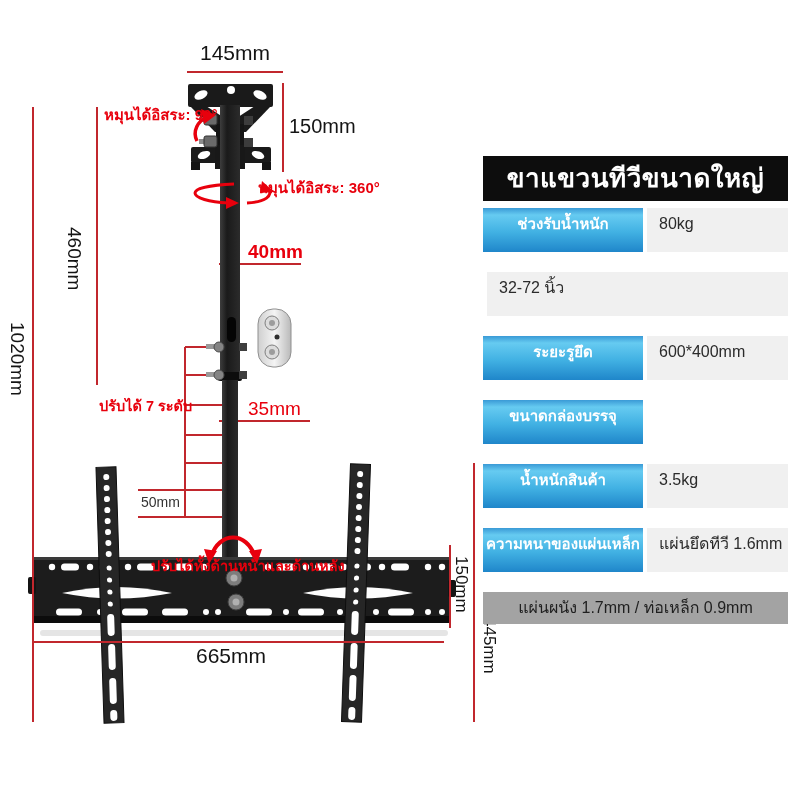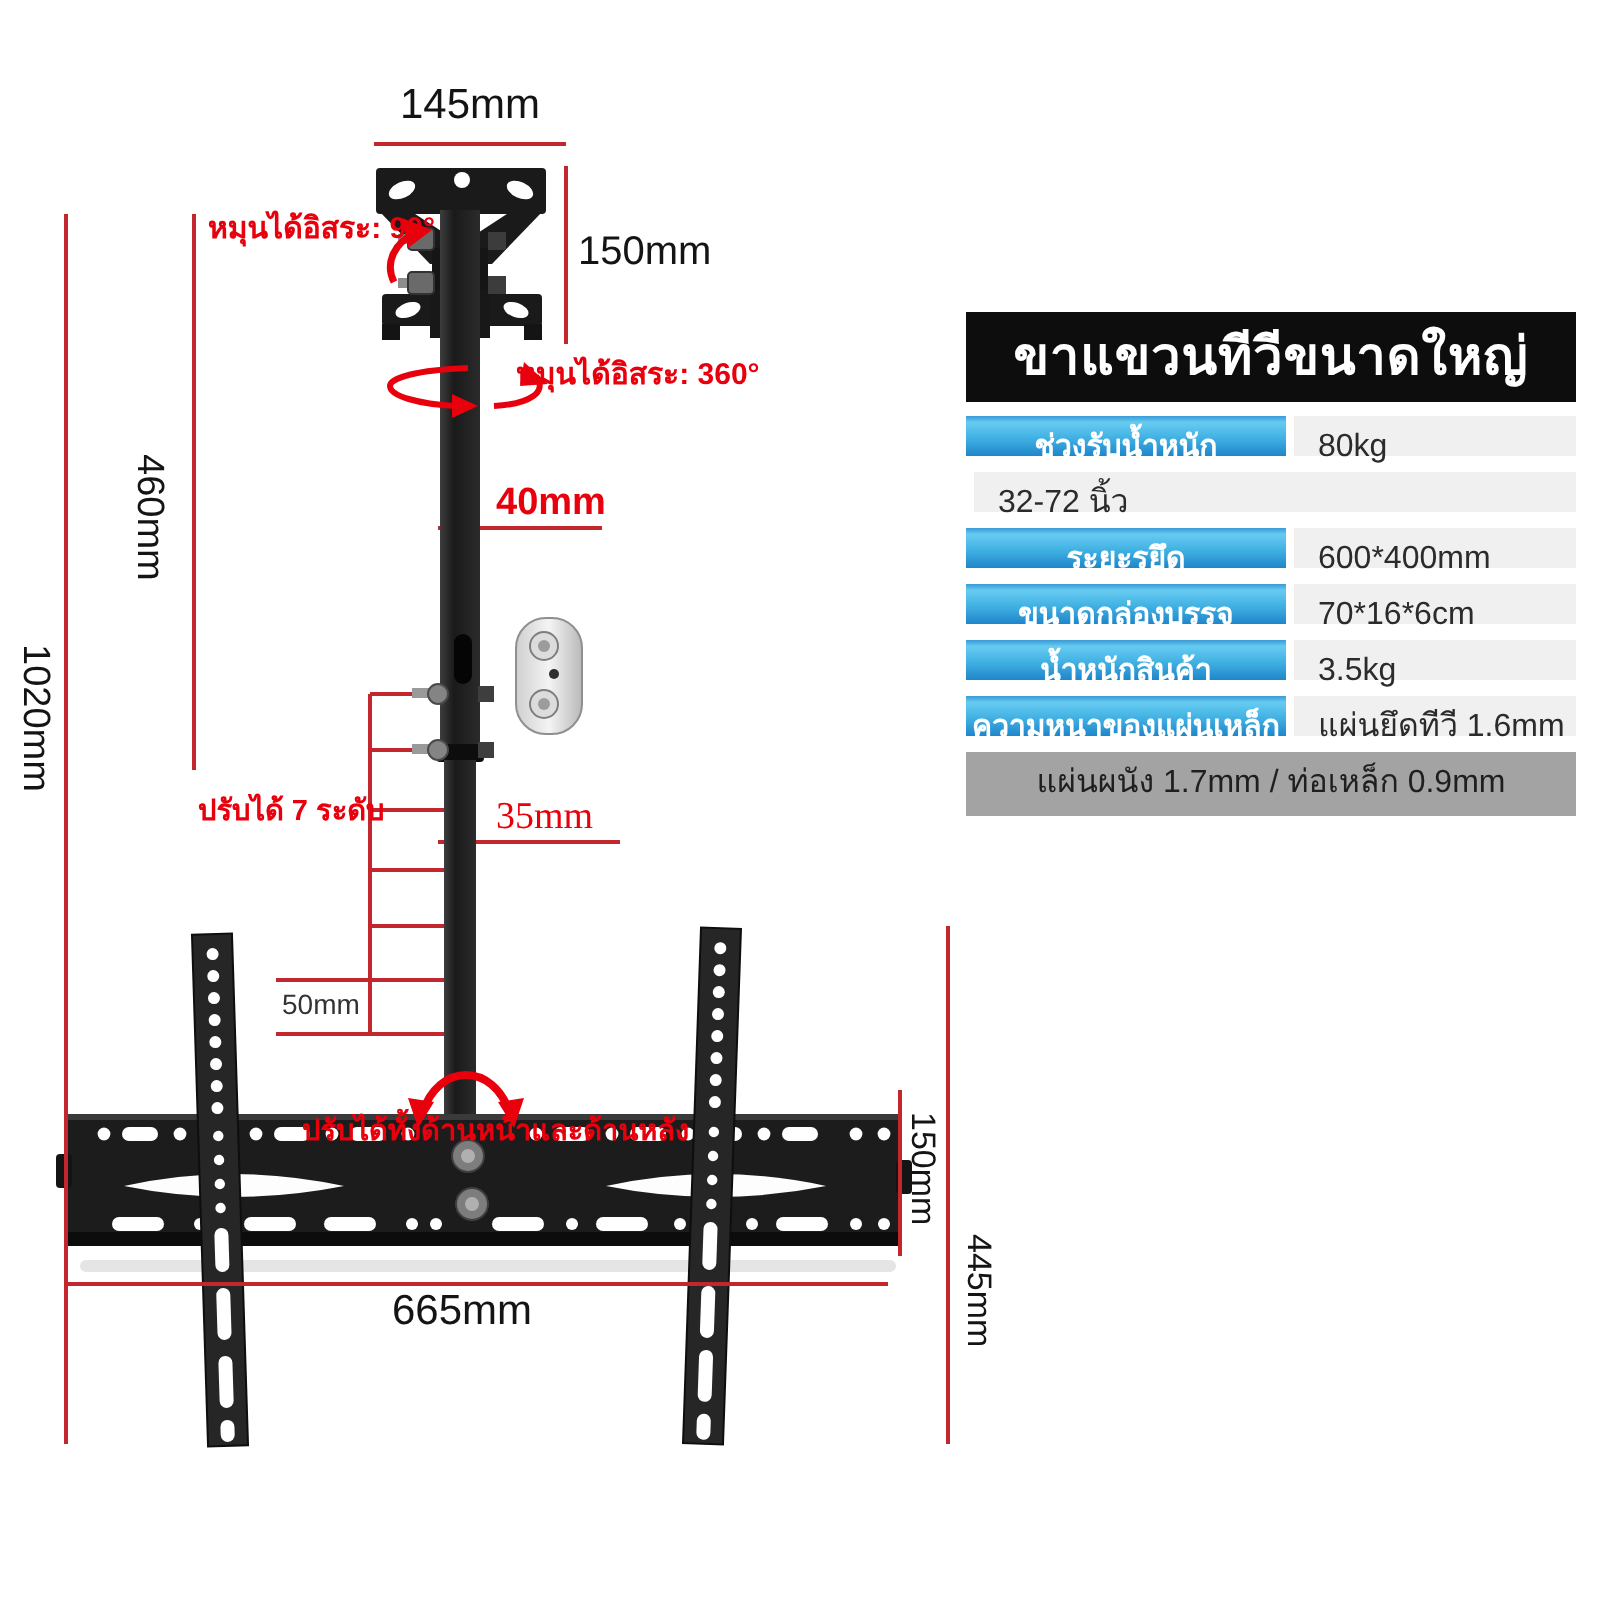--- a/index.html
+++ b/index.html
@@ -37,7 +37,7 @@
     text-align:center; font-size:26px; font-weight:bold; letter-spacing:0.5px;
   }
   .spec-rows { margin-top:7px; }
-  .spec-row { display:flex; height:20px; margin-bottom:8px; }
+  .spec-row { display:flex; height:44px; margin-bottom:20px; }
   .spec-label {
     width:160px; color:#ffffff; font-size:15px; font-weight:bold;
     text-align:center; line-height:32px; white-space:nowrap;

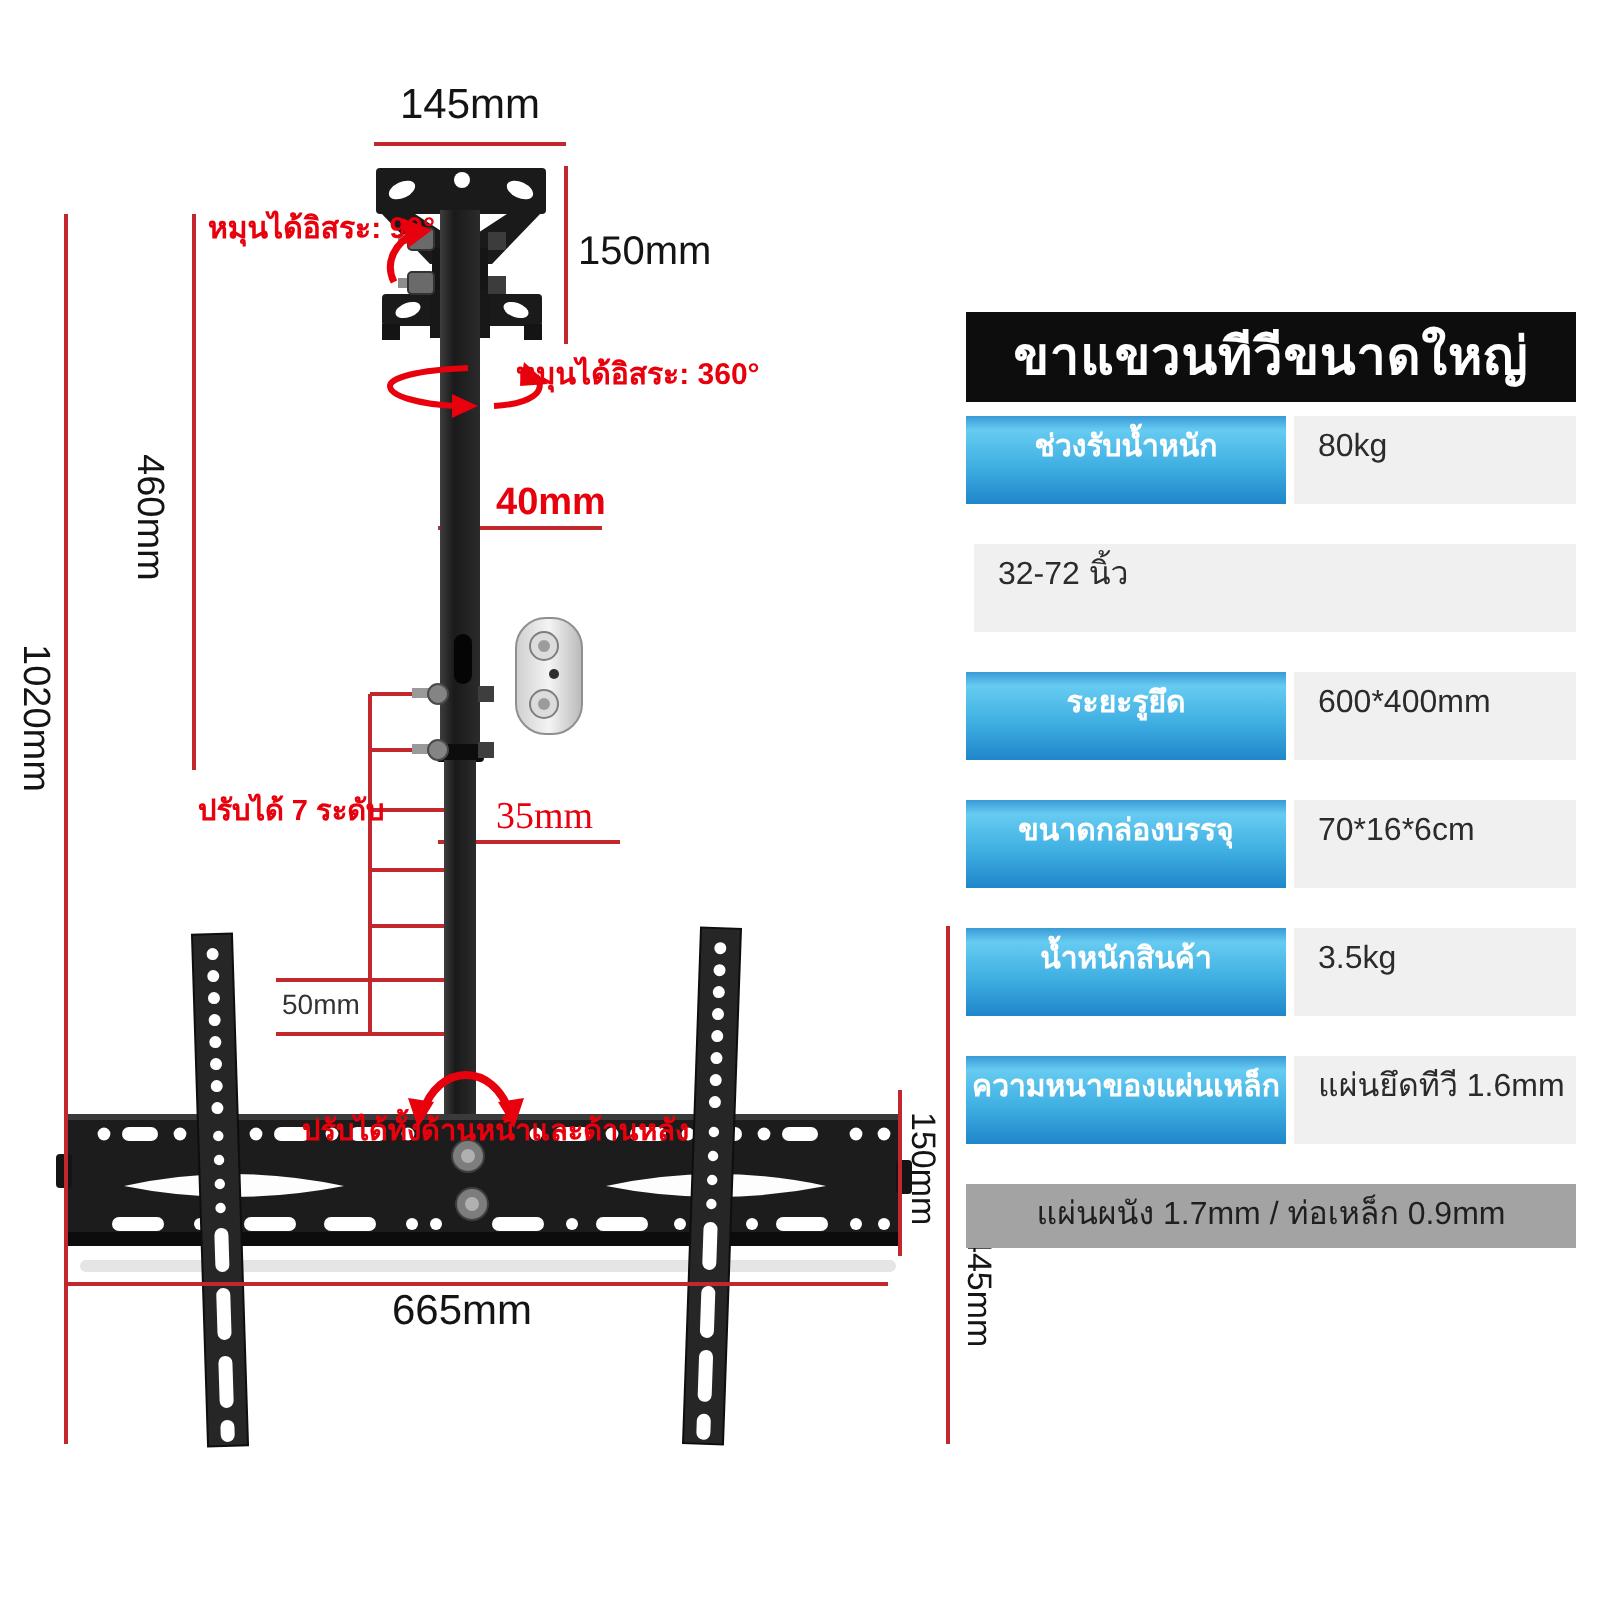--- a/index.html
+++ b/index.html
@@ -21,7 +21,7 @@
   .lbl-r90  { left:104px; top:107px; font-size:15px; }
   .lbl-r360 { left:258px; top:180px; font-size:15px; }
   .lbl-40   { left:248px; top:242px; font-size:19px; font-weight:bold; }
-  .lbl-35   { left:248px; top:399px; font-size:19px; font-weight:normal;font-family:Liberation Serif, serif; }
+  .lbl-35   { left:248px; top:399px; font-size:19px; font-weight:normal; }
   .lbl-adj7 { left:99px;  top:399px; font-size:14.5px; }
   .lbl-50   { left:141px; top:495px; font-size:14px; color:#333; }
   .lbl-460  { left:64px;  top:227px; font-size:19px; }

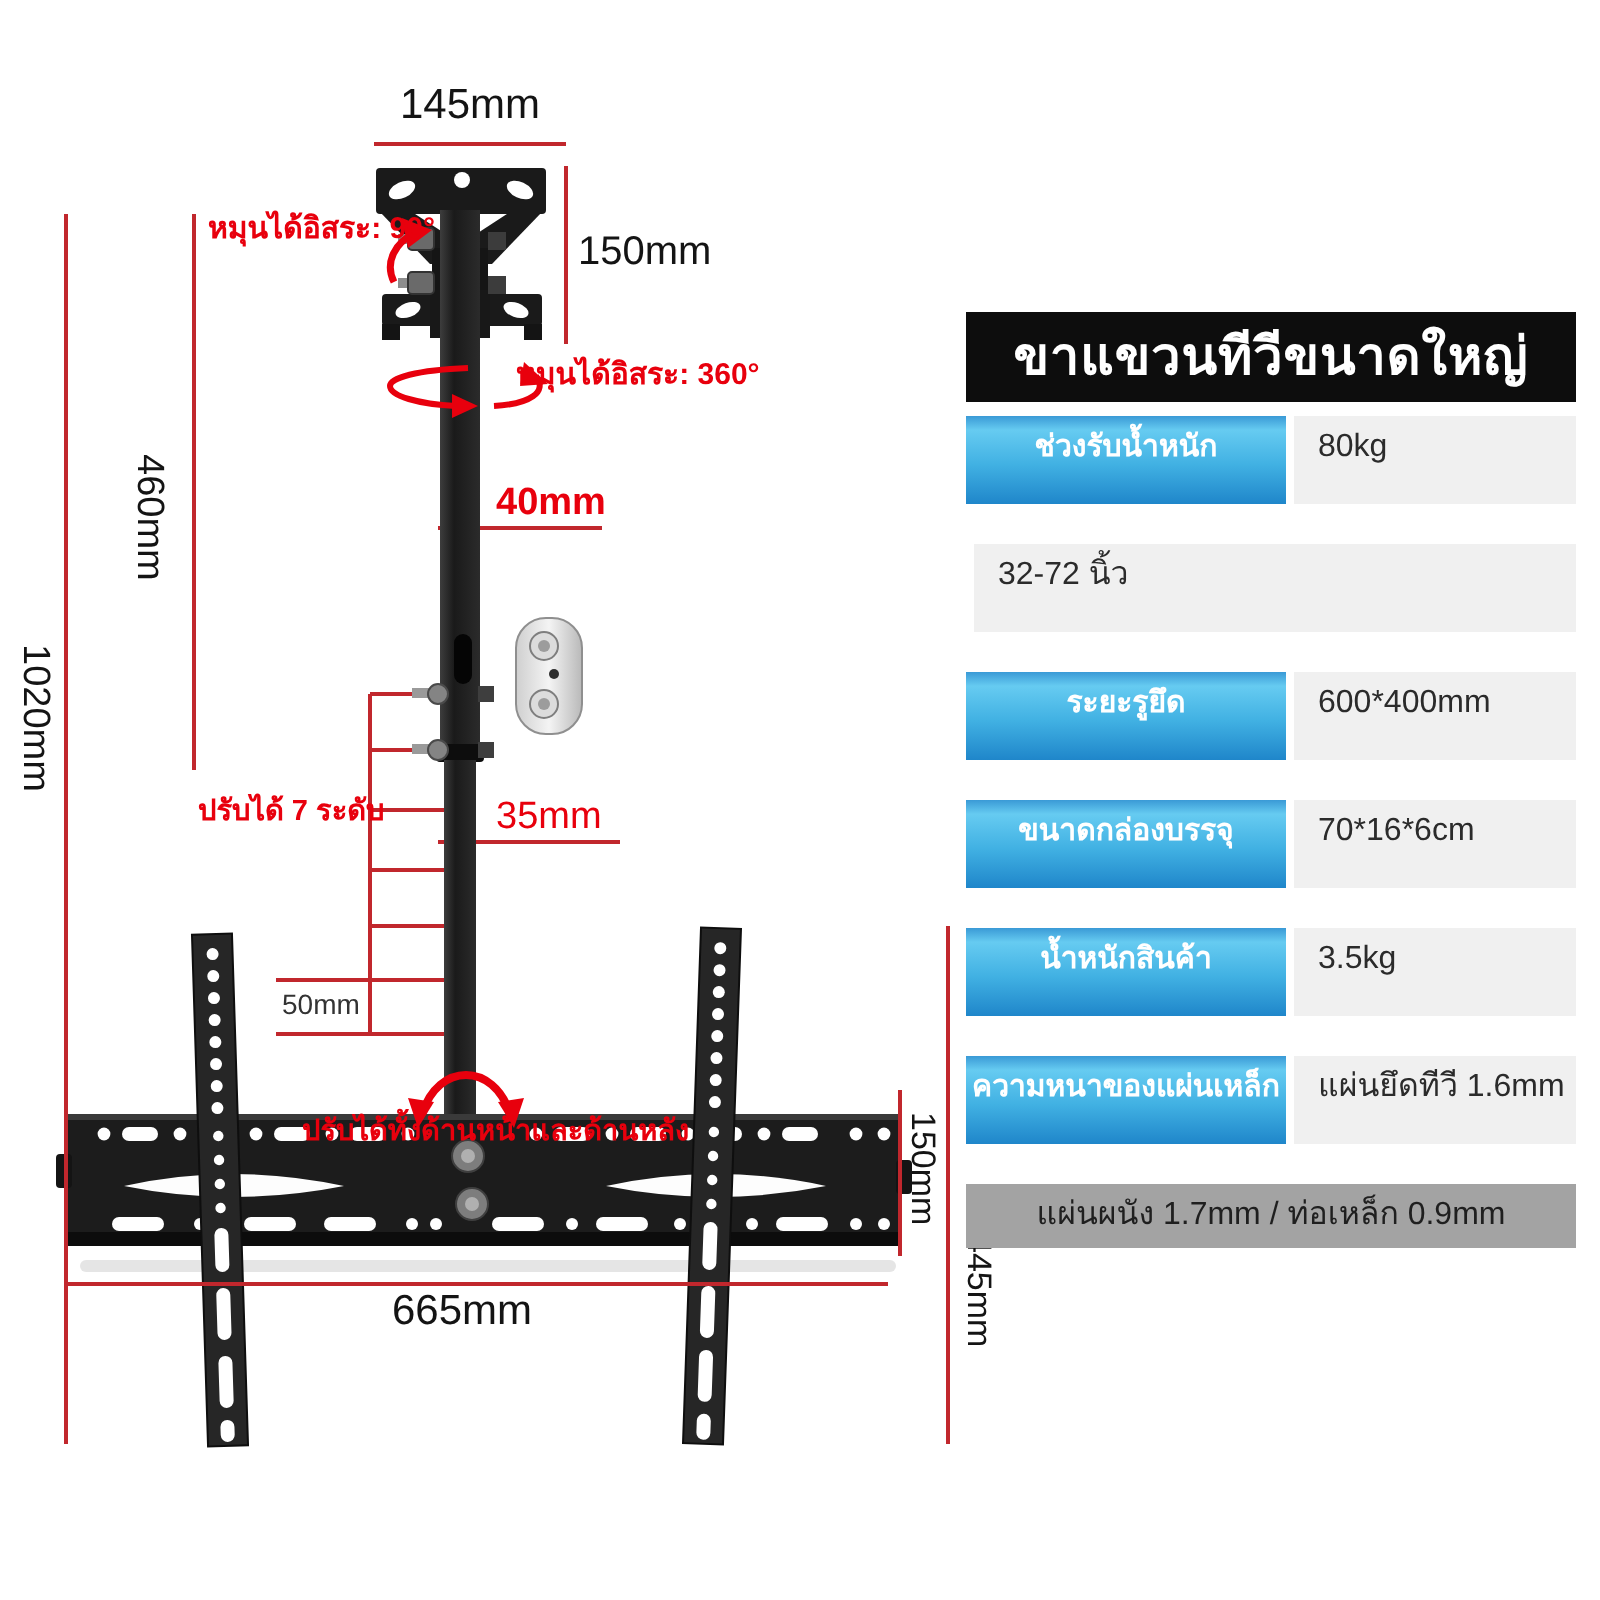--- a/index.html
+++ b/index.html
@@ -276,7 +276,6 @@
       </div>
       <div class="spec-row">
         <div class="spec-label">ขนาดกล่องบรรจุ</div>
-        <div class="spec-value">70*16*6cm</div>
       </div>
       <div class="spec-row">
         <div class="spec-label">น้ำหนักสินค้า</div>

